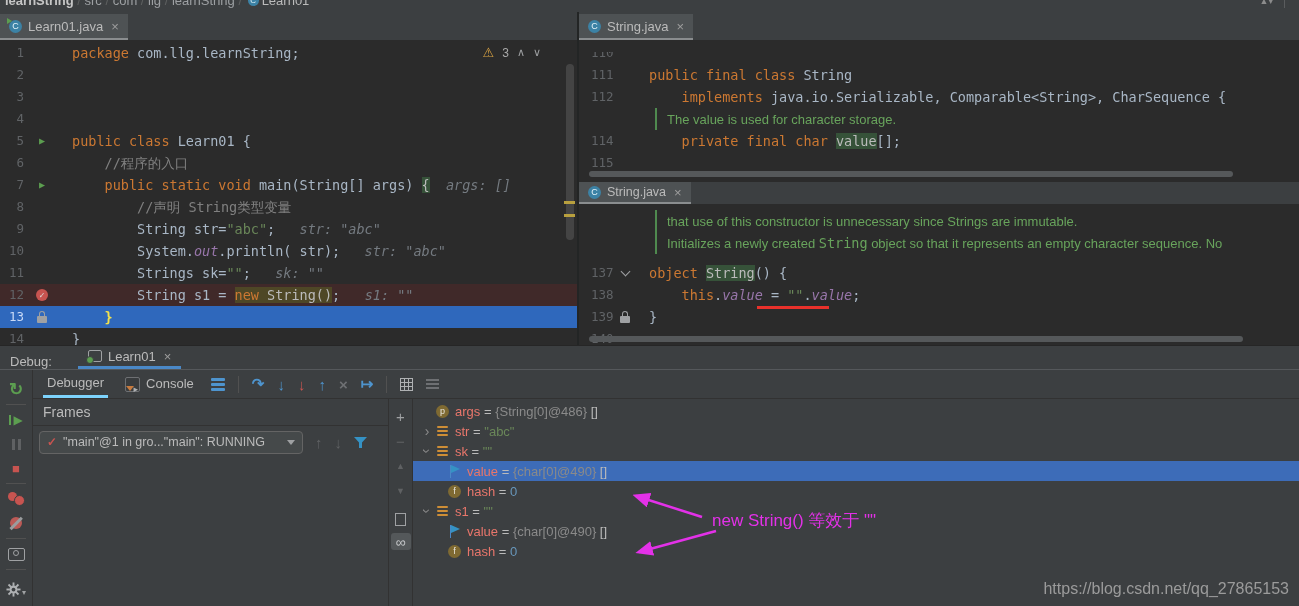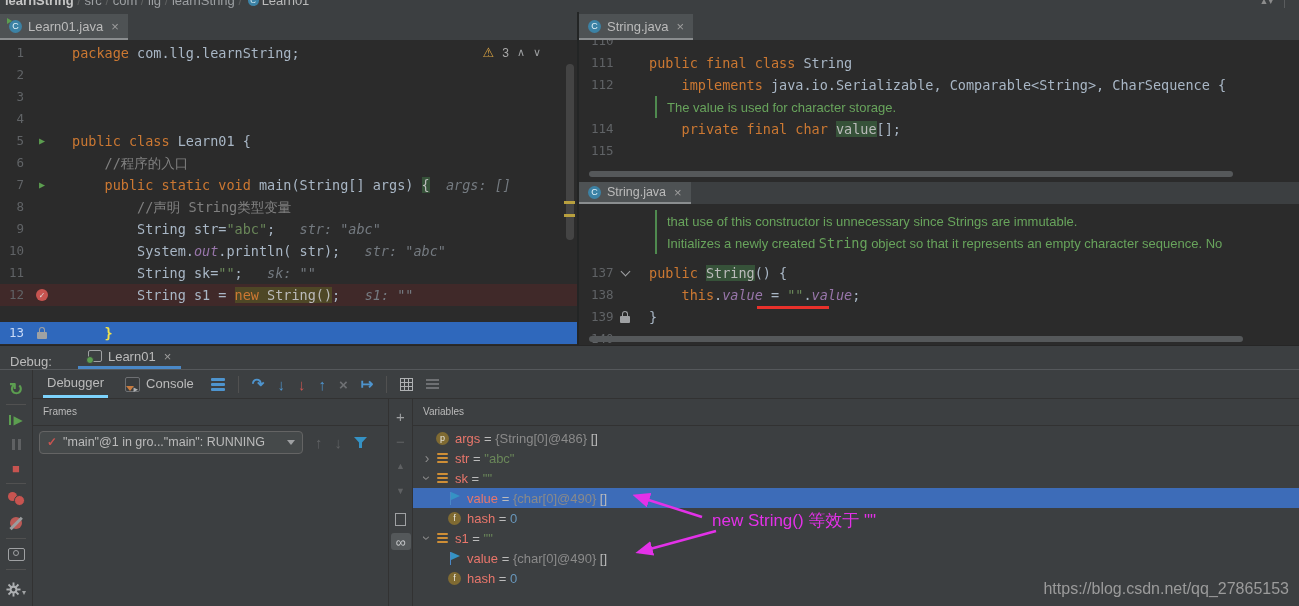--- a/index.html
+++ b/index.html
@@ -37,7 +37,7 @@
      font-family:"DejaVu Sans Mono",monospace;font-size:13.5px;}
   .ed-body.padded{padding-top:2px;}
   .ed-line{display:flex;height:22px;line-height:22px;white-space:pre;}
-  .ed-line.clipTop{height:12px;overflow:hidden;}
+  .ed-line.clipTop{height:12px;overflow:hidden;margin-top:12px;}
   .ed-line.clipTop .ln-num{margin-top:-10px;}
   .ed-line.gapTop{margin-top:8px;}
   .ln-num{width:24px;padding-right:6px;text-align:right;color:#606366;font-size:12.5px;flex:none;}

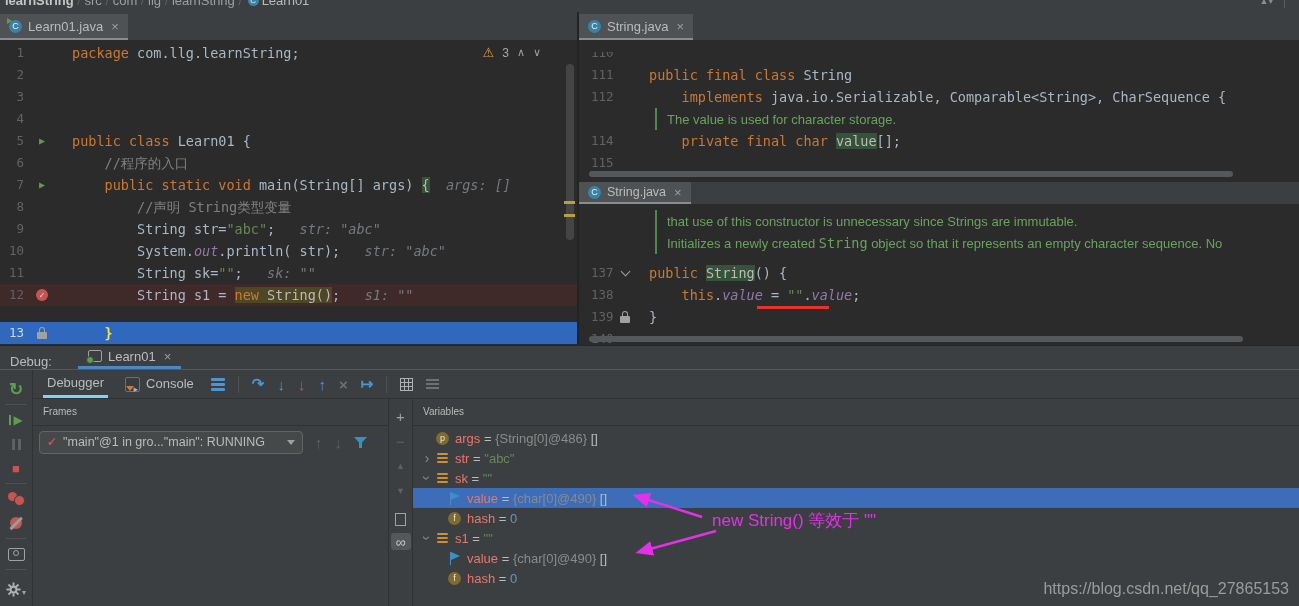--- a/index.html
+++ b/index.html
@@ -213,7 +213,7 @@
           <div class="ed-line"><span class="ln-num">8</span><span class="ln-ico"></span><span class="ln-code"><span class="tk-pln">        </span><span class="tk-cmt">//声明 String类型变量</span></span></div>
           <div class="ed-line"><span class="ln-num">9</span><span class="ln-ico"></span><span class="ln-code"><span class="tk-pln">        String str=</span><span class="tk-str">"abc"</span><span class="tk-pln">;</span><span class="tk-hint">   str: "abc"</span></span></div>
           <div class="ed-line"><span class="ln-num">10</span><span class="ln-ico"></span><span class="ln-code"><span class="tk-pln">        System.</span><span class="tk-fld">out</span><span class="tk-pln">.println( str);</span><span class="tk-hint">   str: "abc"</span></span></div>
-          <div class="ed-line"><span class="ln-num">11</span><span class="ln-ico"></span><span class="ln-code"><span class="tk-pln">        String sk=</span><span class="tk-str">""</span><span class="tk-pln">;</span><span class="tk-hint">   sk: ""</span></span></div>
+          <div class="ed-line"><span class="ln-num">11</span><span class="ln-ico"></span><span class="ln-code"><span class="tk-pln">        Strings sk=</span><span class="tk-str">""</span><span class="tk-pln">;</span><span class="tk-hint">   sk: ""</span></span></div>
           <div class="ed-line bg-bp"><span class="ln-num">12</span><span class="ln-ico"><span class="gi-bp"><span class="gi-bp-check">✓</span></span></span><span class="ln-code"><span class="tk-pln">        String s1 = </span><span class="tk-kweval">new</span><span class="tk-eval"> String()</span><span class="tk-pln">;</span><span class="tk-hint">   s1: ""</span></span></div>
           <div class="ed-line bg-exec"><span class="ln-num">13</span><span class="ln-ico"><span class="gi-lock"></span></span><span class="ln-code"><span class="tk-pln">    </span><span class="tk-ybrace">}</span></span></div>
           <div class="ed-line"><span class="ln-num">14</span><span class="ln-ico"></span><span class="ln-code"><span class="tk-pln">}</span></span></div>

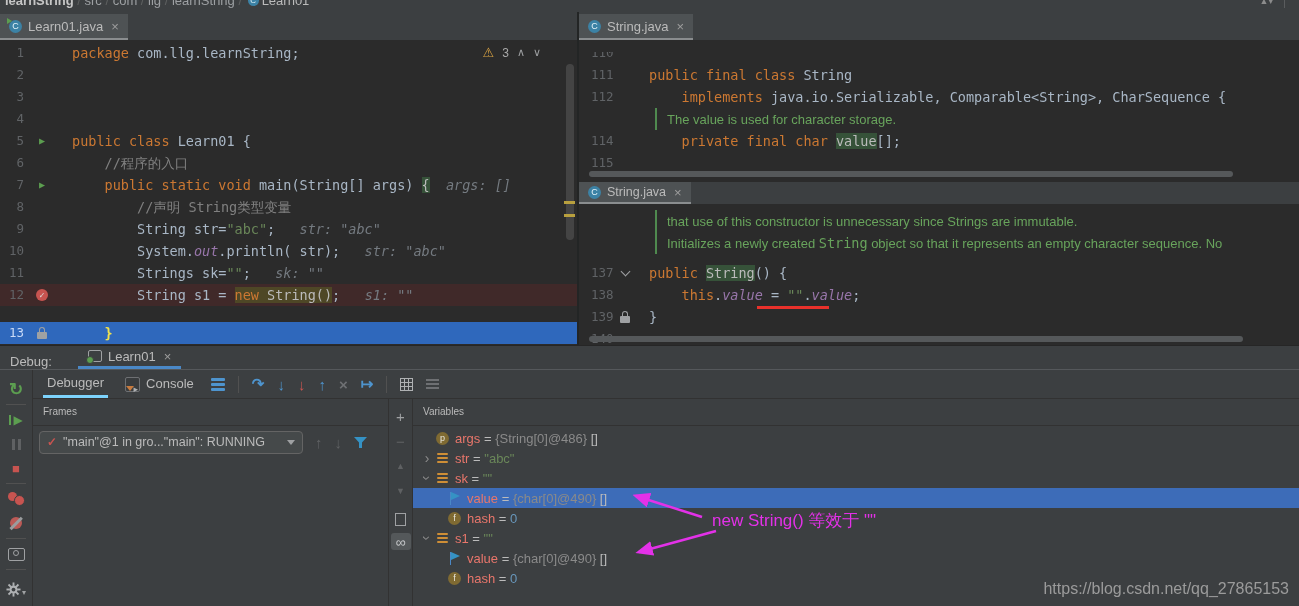--- a/index.html
+++ b/index.html
@@ -261,7 +261,7 @@
 
         <div class="ed-line doc"><span class="ln-num"></span><span class="ln-ico"></span><span class="ln-code"><span class="tk-doc">that use of this constructor is unnecessary since Strings are immutable.</span></span></div>
             <div class="ed-line doc"><span class="ln-num"></span><span class="ln-ico"></span><span class="ln-code"><span class="tk-doc">Initializes a newly created </span><span class="tk-docCode">String</span><span class="tk-doc"> object so that it represents an empty character sequence. No</span></span></div>
-            <div class="ed-line gapTop"><span class="ln-num">137</span><span class="ln-ico"><span class="gi-fold"></span></span><span class="ln-code"><span class="tk-kw">public </span><span class="tk-hl">String</span><span class="tk-pln">() {</span></span></div>
+            <div class="ed-line gapTop"><span class="ln-num">137</span><span class="ln-ico"><span class="gi-fold"></span></span><span class="ln-code"><span class="tk-kw">object </span><span class="tk-hl">String</span><span class="tk-pln">() {</span></span></div>
             <div class="ed-line"><span class="ln-num">138</span><span class="ln-ico"></span><span class="ln-code"><span class="tk-pln">    </span><span class="tk-kw">this</span><span class="tk-pln">.</span><span class="tk-fld">value</span><span class="tk-pln"> = </span><span class="tk-str">""</span><span class="tk-pln">.</span><span class="tk-fld">value</span><span class="tk-pln">;</span></span></div>
             <div class="ed-line"><span class="ln-num">139</span><span class="ln-ico"><span class="gi-lock"></span></span><span class="ln-code"><span class="tk-pln">}</span></span></div>
             <div class="ed-line"><span class="ln-num">140</span><span class="ln-ico"></span><span class="ln-code"></span></div>

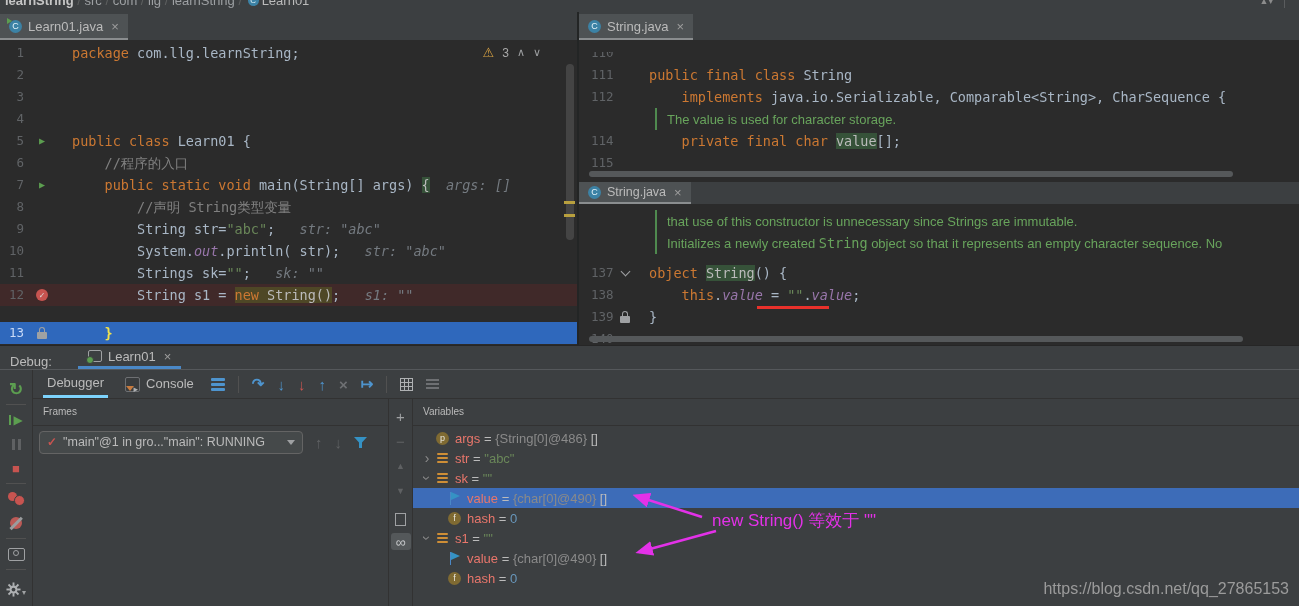--- a/index.html
+++ b/index.html
@@ -47,7 +47,7 @@
   .ln-code{padding-left:18px;}
   .right-ed .ln-code{padding-left:14px;}
   .bg-bp{background:#402929;}
-  .bg-exec{background:#2F68BC;margin-top:16px;}
+  .bg-exec{background:#2F68BC;}
   .bg-exec .ln-num{color:#C9DAF7;}
   .ed-line.doc .ln-code{border-left:2px solid #4F8A4F;margin-left:20px;padding-left:10px;}
 

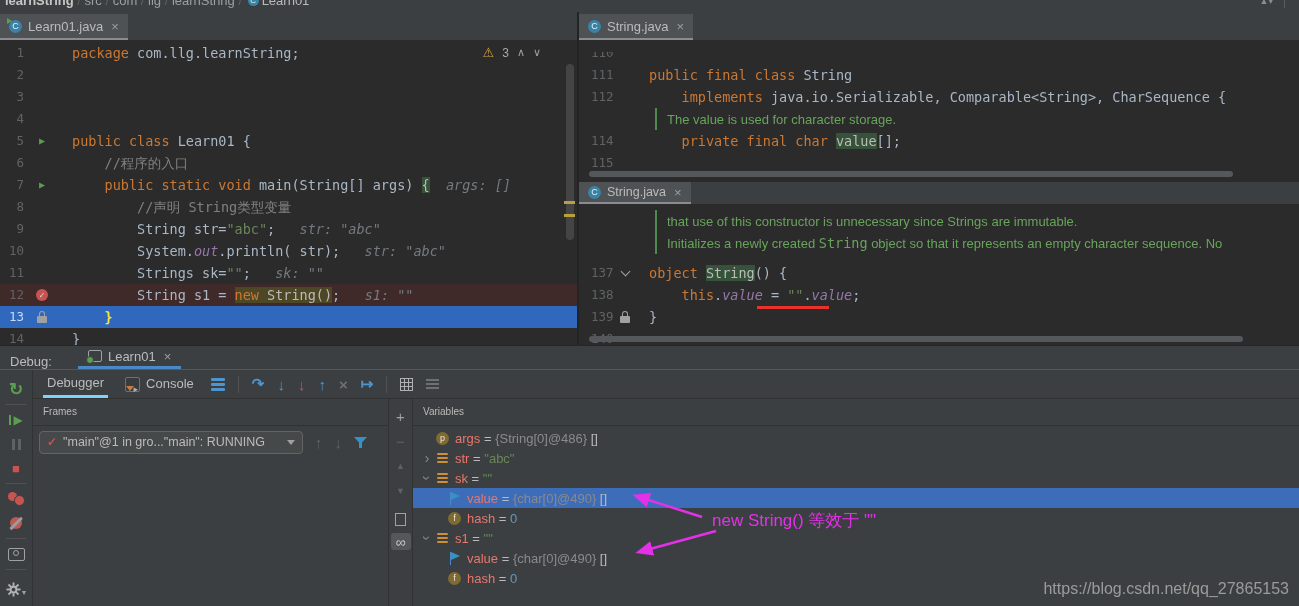--- a/index.html
+++ b/index.html
@@ -135,7 +135,7 @@
 
   .dbg-content{flex:1;display:flex;min-height:0;}
   .frames{width:355px;border-right:1px solid #323232;display:flex;flex-direction:column;flex:none;}
-  .panel-head{height:26px;line-height:26px;padding-left:10px;font-size:10px;color:#BBBBBB;border-bottom:1px solid #323232;flex:none;}
+  .panel-head{height:26px;line-height:26px;padding-left:10px;font-size:14px;color:#BBBBBB;border-bottom:1px solid #323232;flex:none;}
   .frames-toolbar{height:32px;display:flex;align-items:center;gap:12px;padding:0 6px;flex:none;}
   .combo{width:248px;height:21px;background:#45494A;border:1px solid #646464;border-radius:4px;
       display:flex;align-items:center;gap:6px;padding:0 7px;font-size:12.5px;color:#BBBBBB;flex:none;}

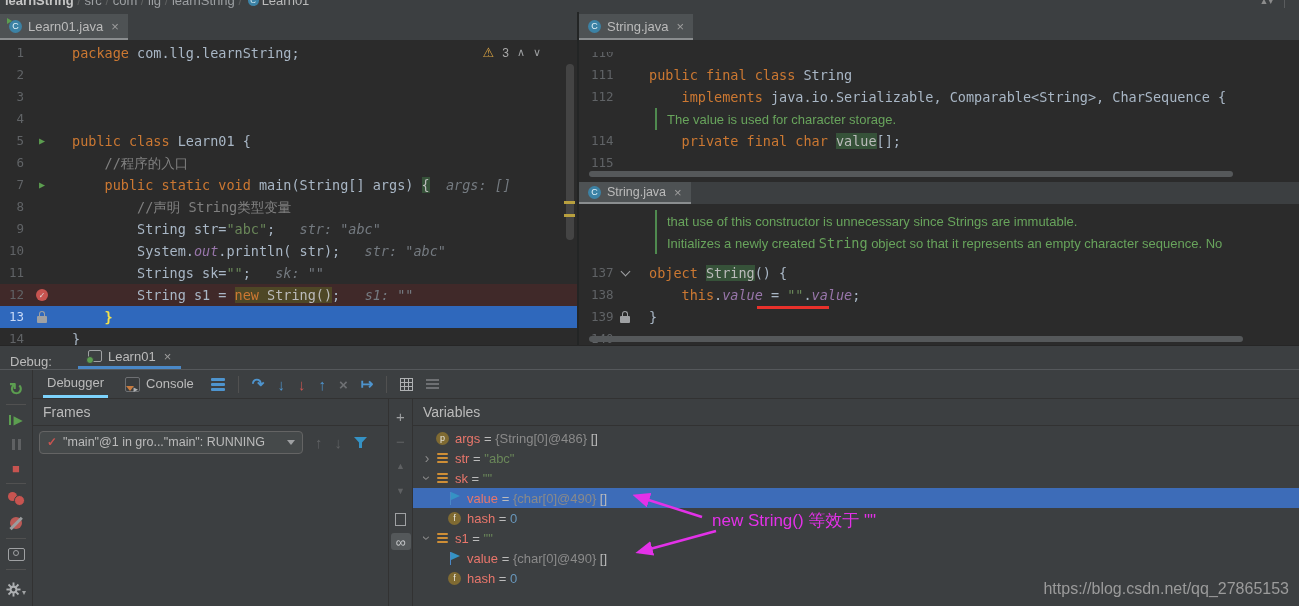--- a/index.html
+++ b/index.html
@@ -379,7 +379,6 @@
           </div>
 
           <div class="vars">
-            <div class="panel-head">Variables</div>
             <div class="vars-rows" id="vars-rows">
                 <div class="var-row vr-ind1"><span class="vr-ch"></span><span class="vr-icon"><span class="vi-circle">p</span></span><span class="vr-name">args</span><span class="vr-eq"> = </span><span class="vr-type">{String[0]@486} </span><span class="vv-pln">[]</span></div>
                 <div class="var-row vr-ind1"><span class="vr-ch">›</span><span class="vr-icon"><span class="vi-field"><span class="bar"></span><span class="bar"></span><span class="bar"></span></span></span><span class="vr-name">str</span><span class="vr-eq"> = </span><span class="vv-str">"abc"</span></div>

